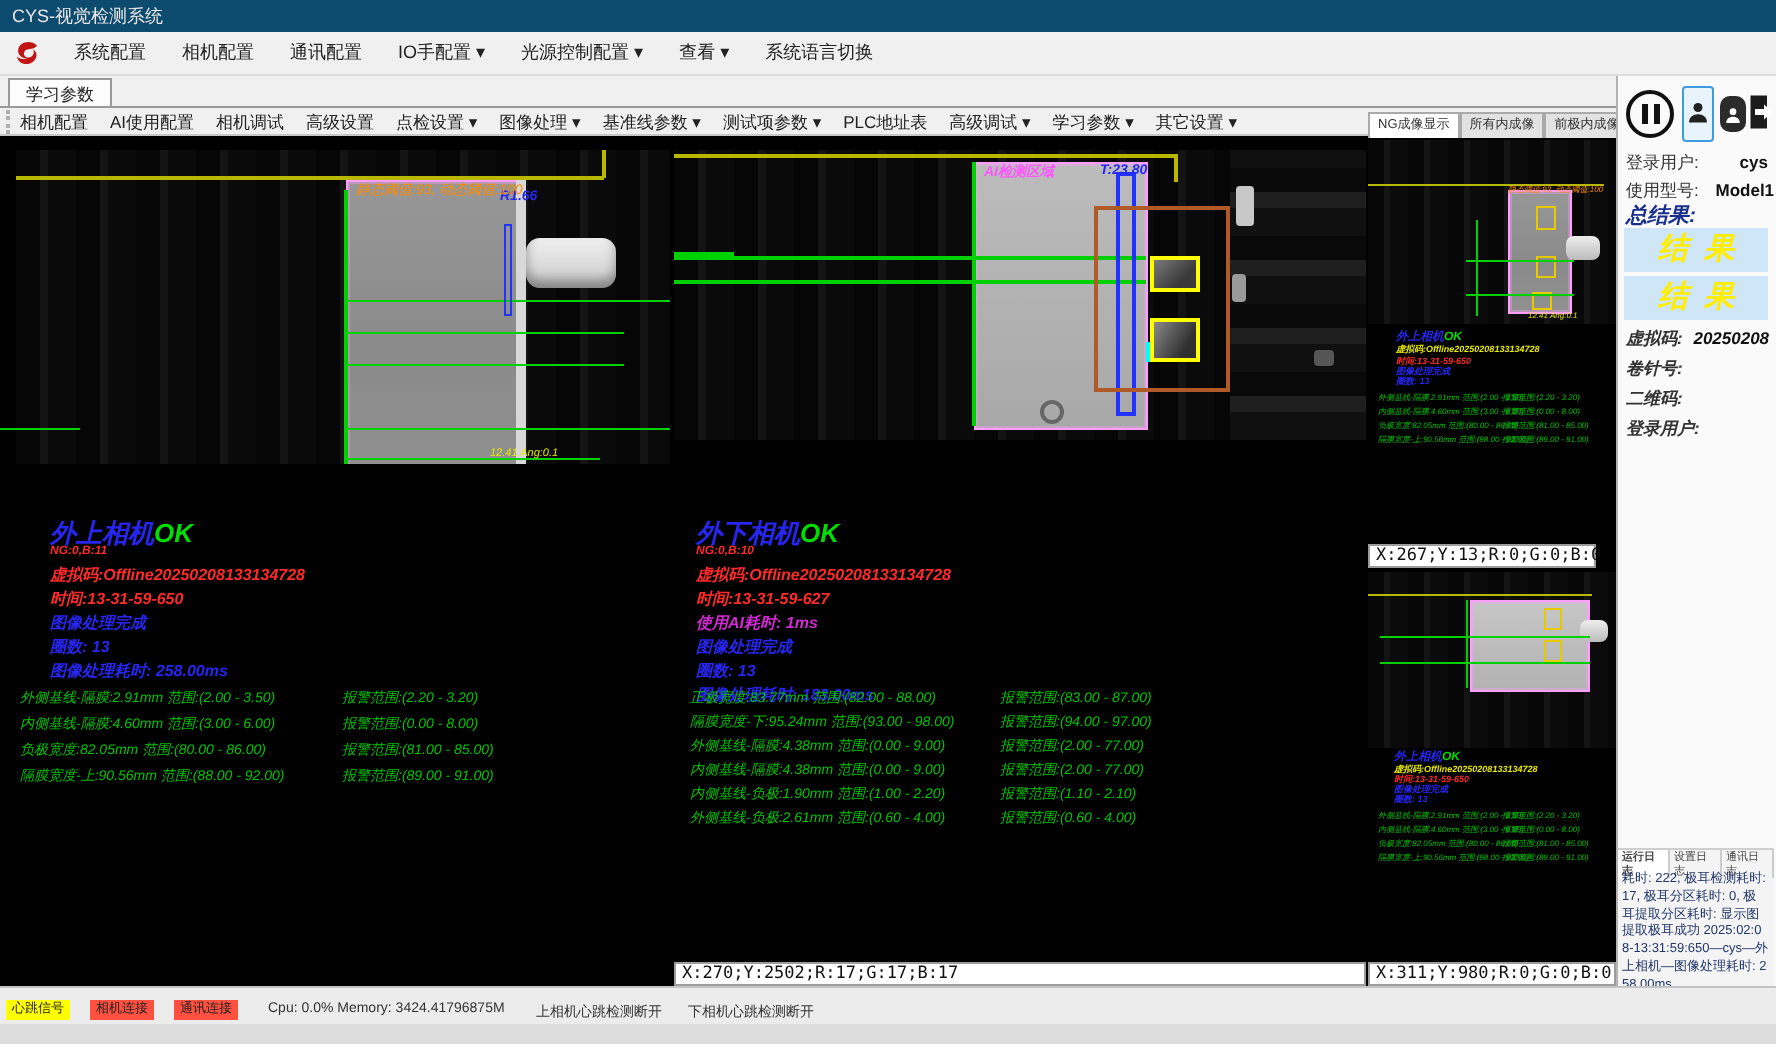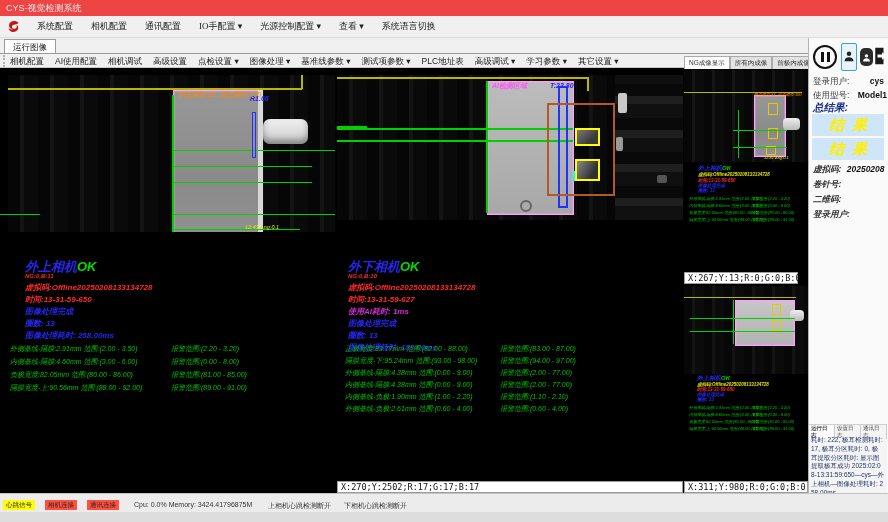--- a/index.html
+++ b/index.html
@@ -9,7 +9,7 @@
   .it{font-style:italic;font-weight:bold;}.red{color:#ff2a2a}.blu{color:#2626f0}.mag{color:#d22ad2}
   .org{color:#ff8c00}.yel{color:#e8e800}.pnk{color:#ff55ff}
   
-  #titlebar{left:0;top:0;width:888px;height:16px;background:#ef4444;color:#e8e8e8;
+  #titlebar{left:0;top:0;width:888px;height:16px;background:#0c4a6e;color:#e8e8e8;
             font-size:9px;line-height:16px;padding-left:6px;box-sizing:border-box;}
   #menubar{left:0;top:16px;width:888px;height:22px;background:#f0f0f0;border-bottom:1px solid #dcdcdc;
            display:flex;align-items:center;gap:14px;padding-left:6px;box-sizing:border-box;font-size:9px;color:#222;}

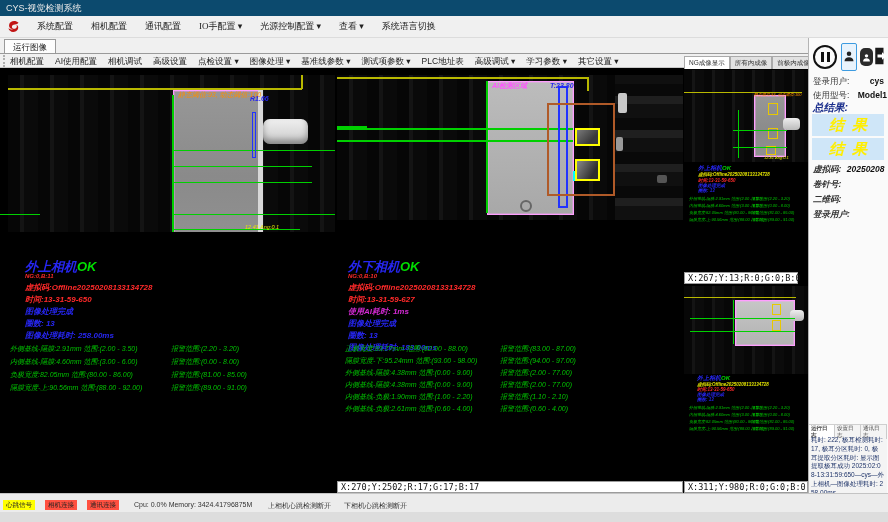--- a/index.html
+++ b/index.html
@@ -13,7 +13,7 @@
             font-size:9px;line-height:16px;padding-left:6px;box-sizing:border-box;}
   #menubar{left:0;top:16px;width:888px;height:22px;background:#f0f0f0;border-bottom:1px solid #dcdcdc;
            display:flex;align-items:center;gap:14px;padding-left:6px;box-sizing:border-box;font-size:9px;color:#222;}
-  .menu-item{padding:2px 2px;font-family:Liberation Serif, serif;}
+  .menu-item{padding:2px 2px;}
   #grayband{left:0;top:38px;width:808px;height:30px;background:#f0f0f0;border-bottom:1px solid #c8c8c8;box-sizing:border-box;}
   #runtab{left:4px;top:39px;width:50px;height:14px;background:#fdfdfd;border:1px solid #9a9a9a;border-bottom:none;
           font-size:8.5px;text-align:center;line-height:14px;color:#222;}

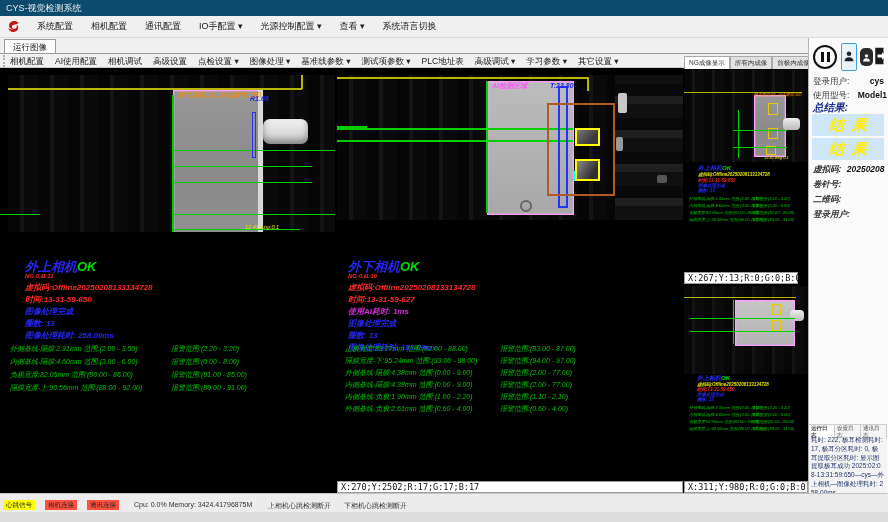--- a/index.html
+++ b/index.html
@@ -79,7 +79,7 @@
   </div>
 
   <div class="abs" id="grayband"></div>
-  <div class="abs" id="runtab">运行图像</div>
+  <div class="abs" id="runtab">学习参数</div>
   <div class="abs" id="tabline"></div>
   <div class="abs" id="grip"></div>
   <div class="abs" id="toolbar">

